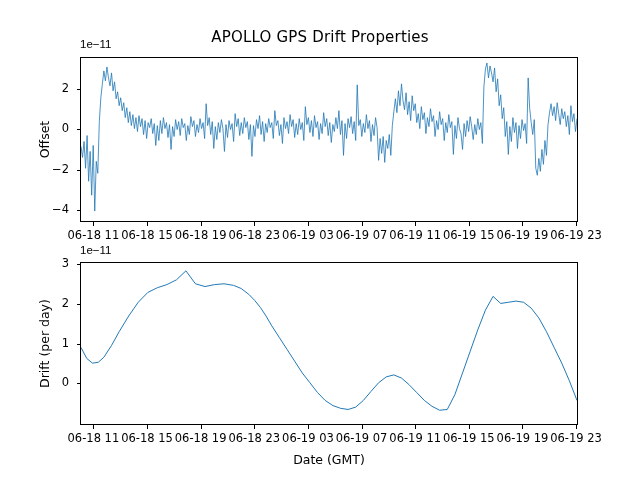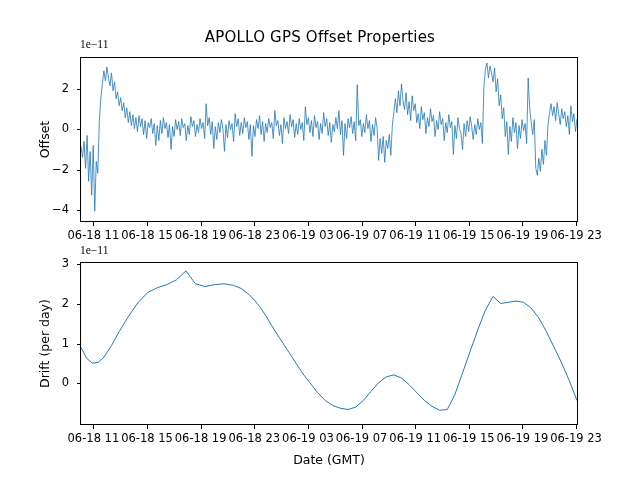--- a/index.html
+++ b/index.html
@@ -16,7 +16,7 @@
 
   .plotsvg{position:absolute;left:0;top:0;width:100%;height:100%;display:block;}
 
-  .expo{position:absolute;font-size:11.5px;font-family:Liberation Serif, serif;color:#000;}
+  .expo{position:absolute;font-size:11.5px;font-family:Liberation Sans, sans-serif;color:#000;}
   #expo-offset{left:80px;top:38px;}
   #expo-drift{left:80px;top:244px;}
 

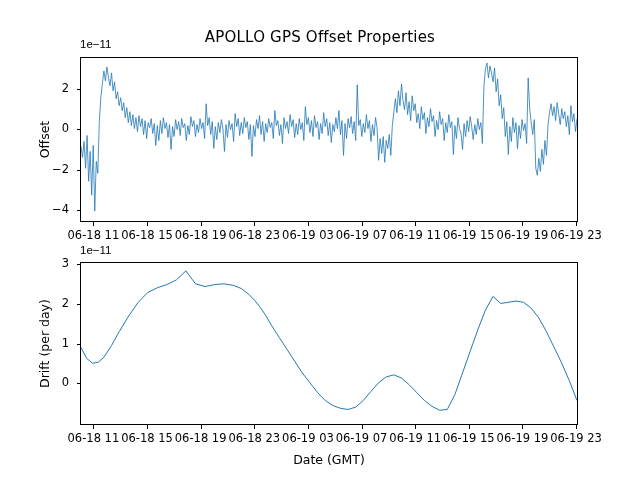--- a/index.html
+++ b/index.html
@@ -40,7 +40,7 @@
 
 <div id="figure">
 
-  <div class="title">APOLLO GPS Offset Properties</div>
+  <div class="title">APOLLO GPS Drift Properties</div>
 
   <div class="expo" id="expo-offset">1e−11</div>
 

